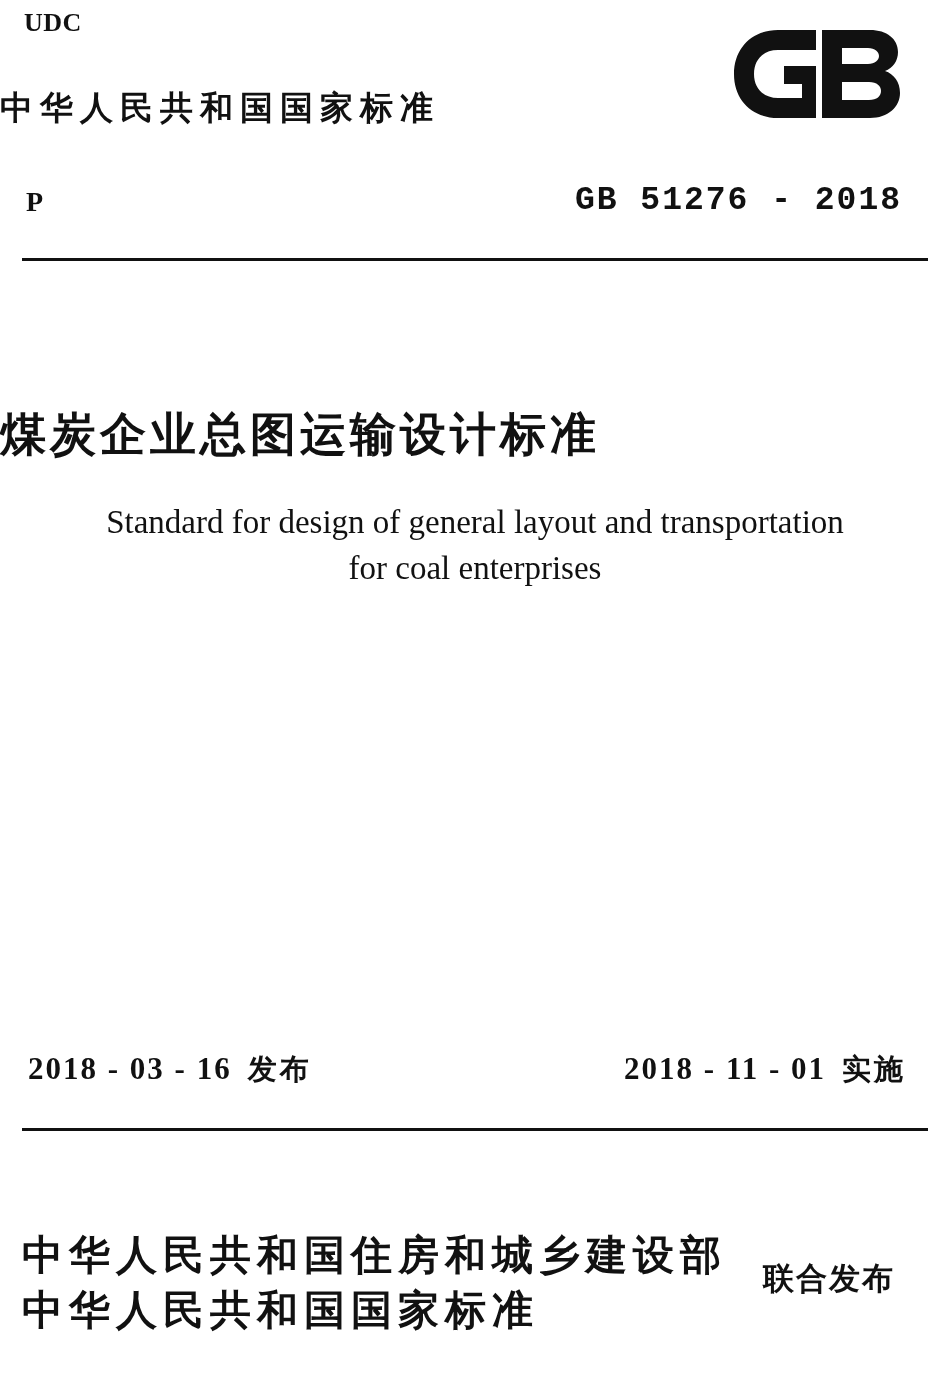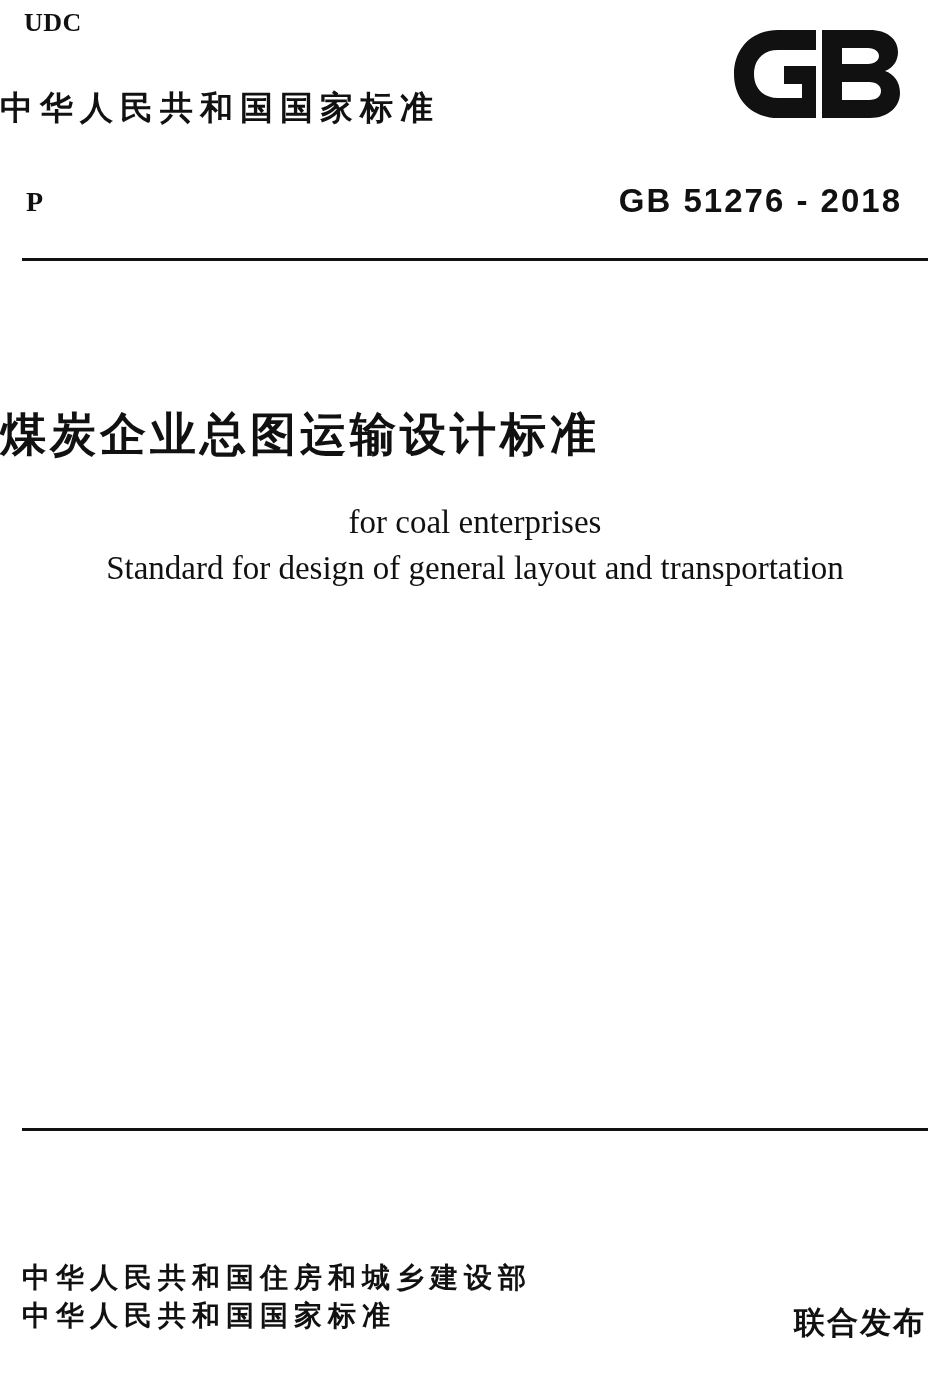--- a/index.html
+++ b/index.html
@@ -63,7 +63,7 @@
     position: absolute;
     right: 48px;
     top: 182px;
-    font-family: Liberation Sans, sans-serif;
+    font-family: Liberation Mono, monospace;
     font-weight: bold;
     font-size: 33px;
     letter-spacing: 2px;

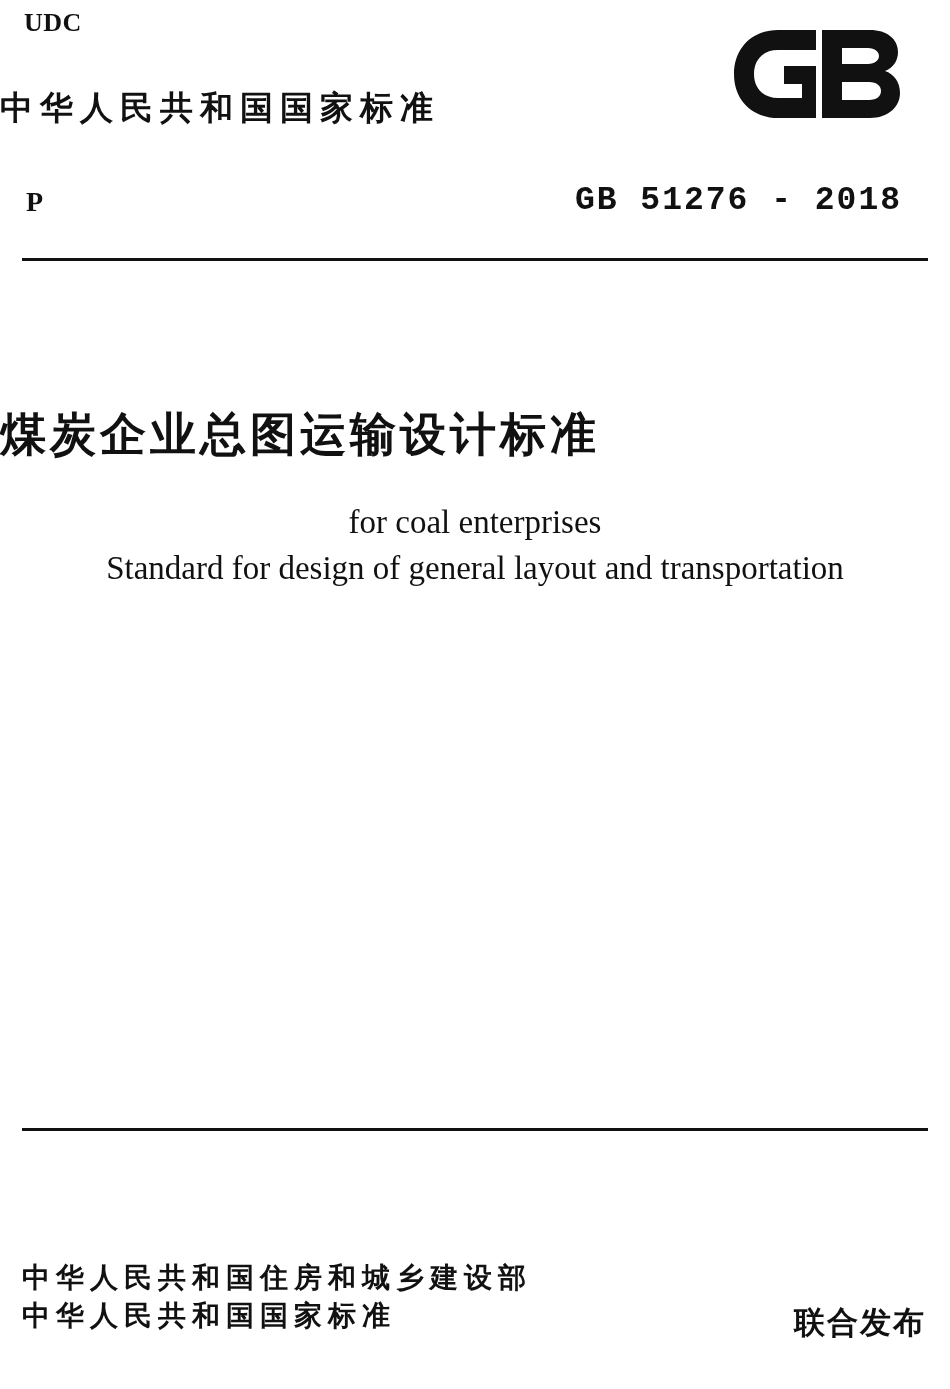--- a/index.html
+++ b/index.html
@@ -216,8 +216,8 @@
   <div class="doc-title-cn">煤炭企业总图运输设计标准</div>
 
   <div class="doc-title-en">
+    <div>Standard for design of general layout and transportation</div>
     <div>for coal enterprises</div>
-    <div>Standard for design of general layout and transportation</div>
   </div>
 
 

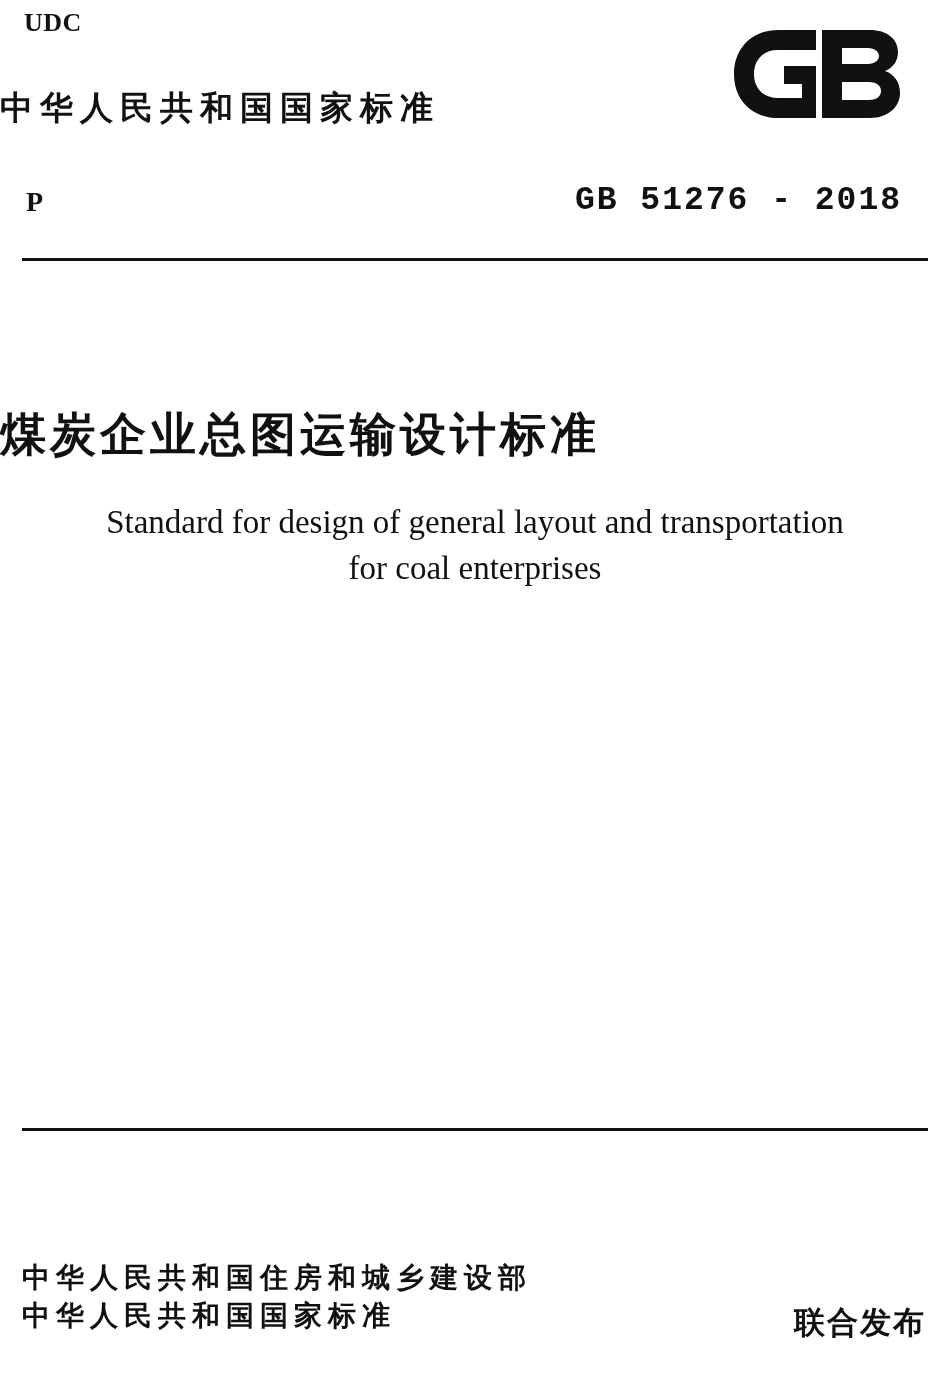--- a/index.html
+++ b/index.html
@@ -220,6 +220,16 @@
     <div>for coal enterprises</div>
   </div>
 
+  <div class="dates-row">
+    <div class="date-item dates-left">
+      <span class="date-num">2018 - 03 - 16</span>
+      <span class="date-word">发布</span>
+    </div>
+    <div class="date-item dates-right">
+      <span class="date-num">2018 - 11 - 01</span>
+      <span class="date-word">实施</span>
+    </div>
+  </div>
 
   <div class="rule-bottom"></div>
 

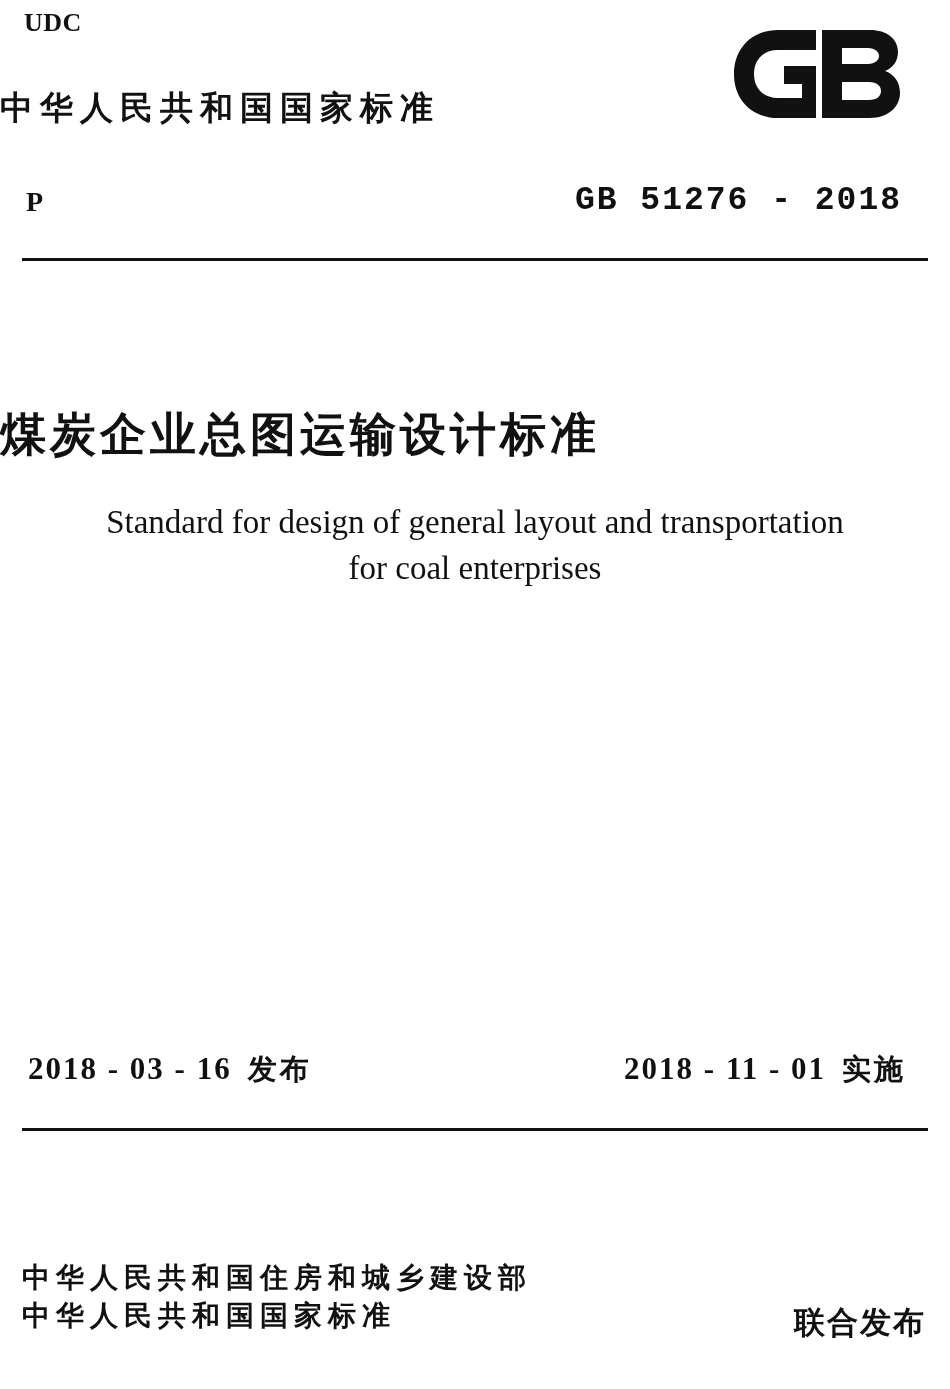--- a/index.html
+++ b/index.html
@@ -148,10 +148,9 @@
     top: 1228px;
     font-family: "DejaVu Sans", sans-serif;
     font-weight: bold;
-    font-size: 28px;
+    font-size: 41px;
     line-height: 1.35;
     letter-spacing: 6px;
-    margin-top: 31px;
   }
   .issuer-line { white-space: nowrap; }
 

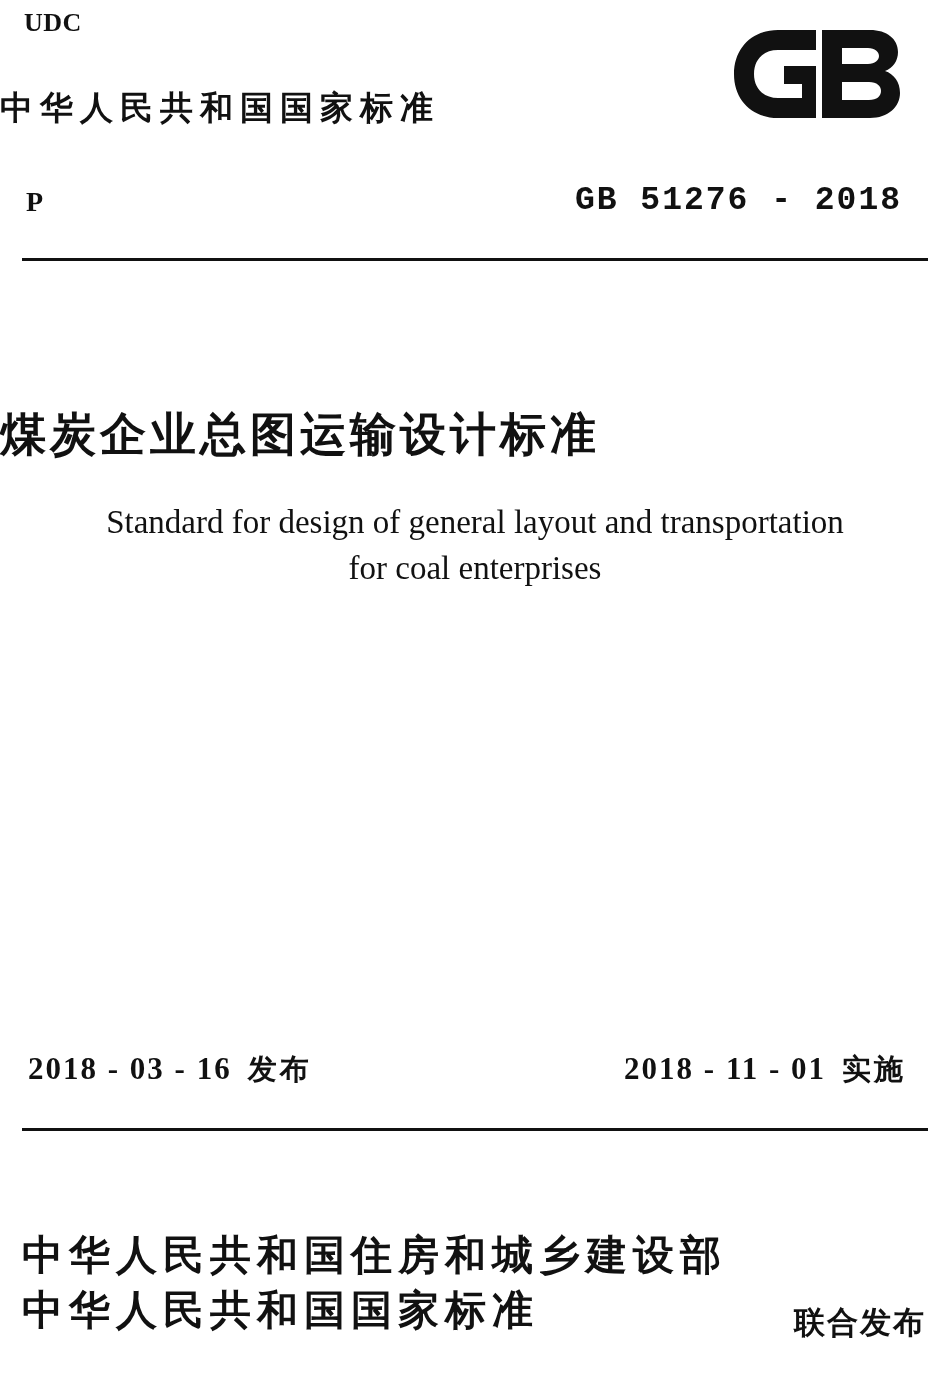--- a/index.html
+++ b/index.html
@@ -156,13 +156,12 @@
 
   .joint-issue {
     position: absolute;
-    right: 24px;
+    right: 55px;
     top: 1258px;
     font-family: "DejaVu Sans", sans-serif;
     font-weight: bold;
     font-size: 31px;
     letter-spacing: 2px;
-    margin-top: 44px;
   }
 </style>
 </head>

